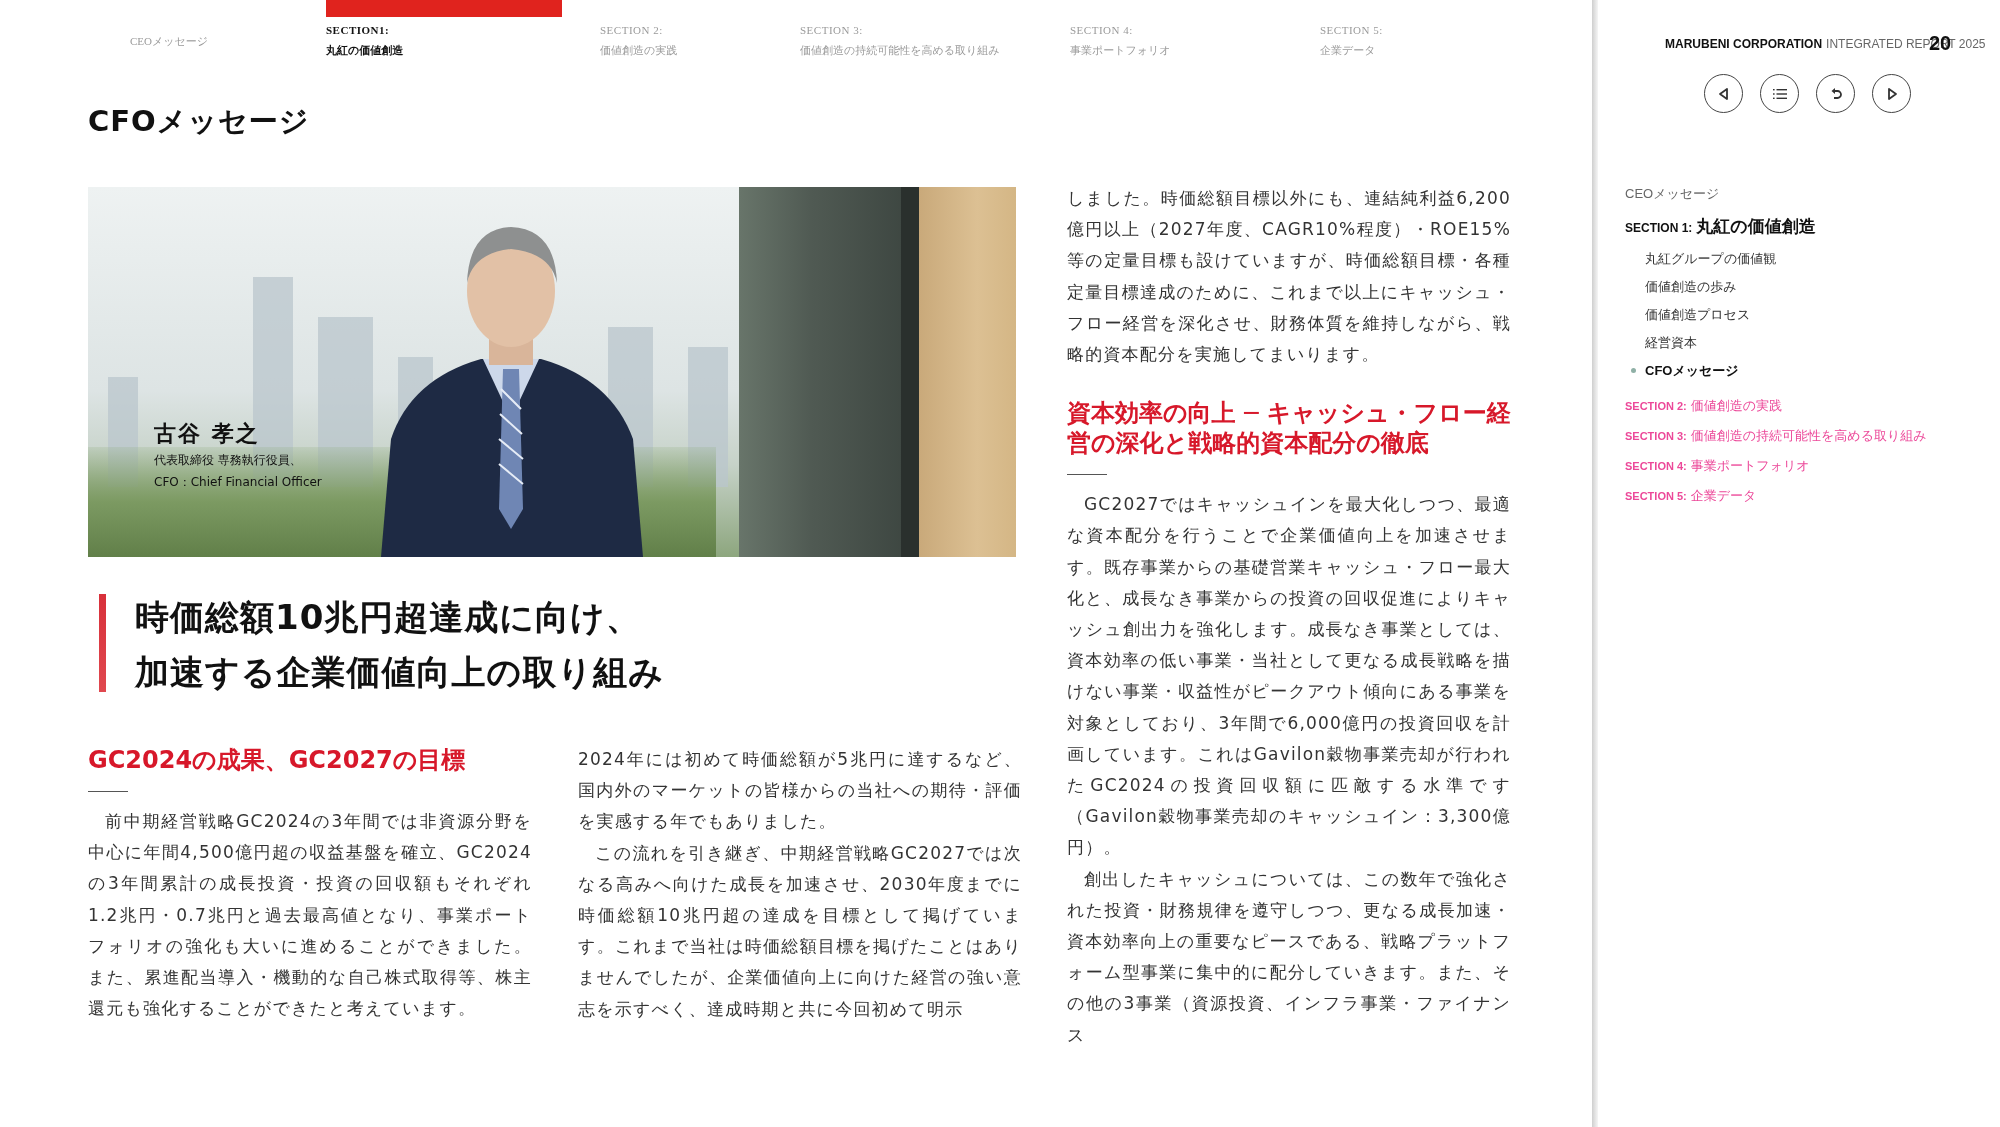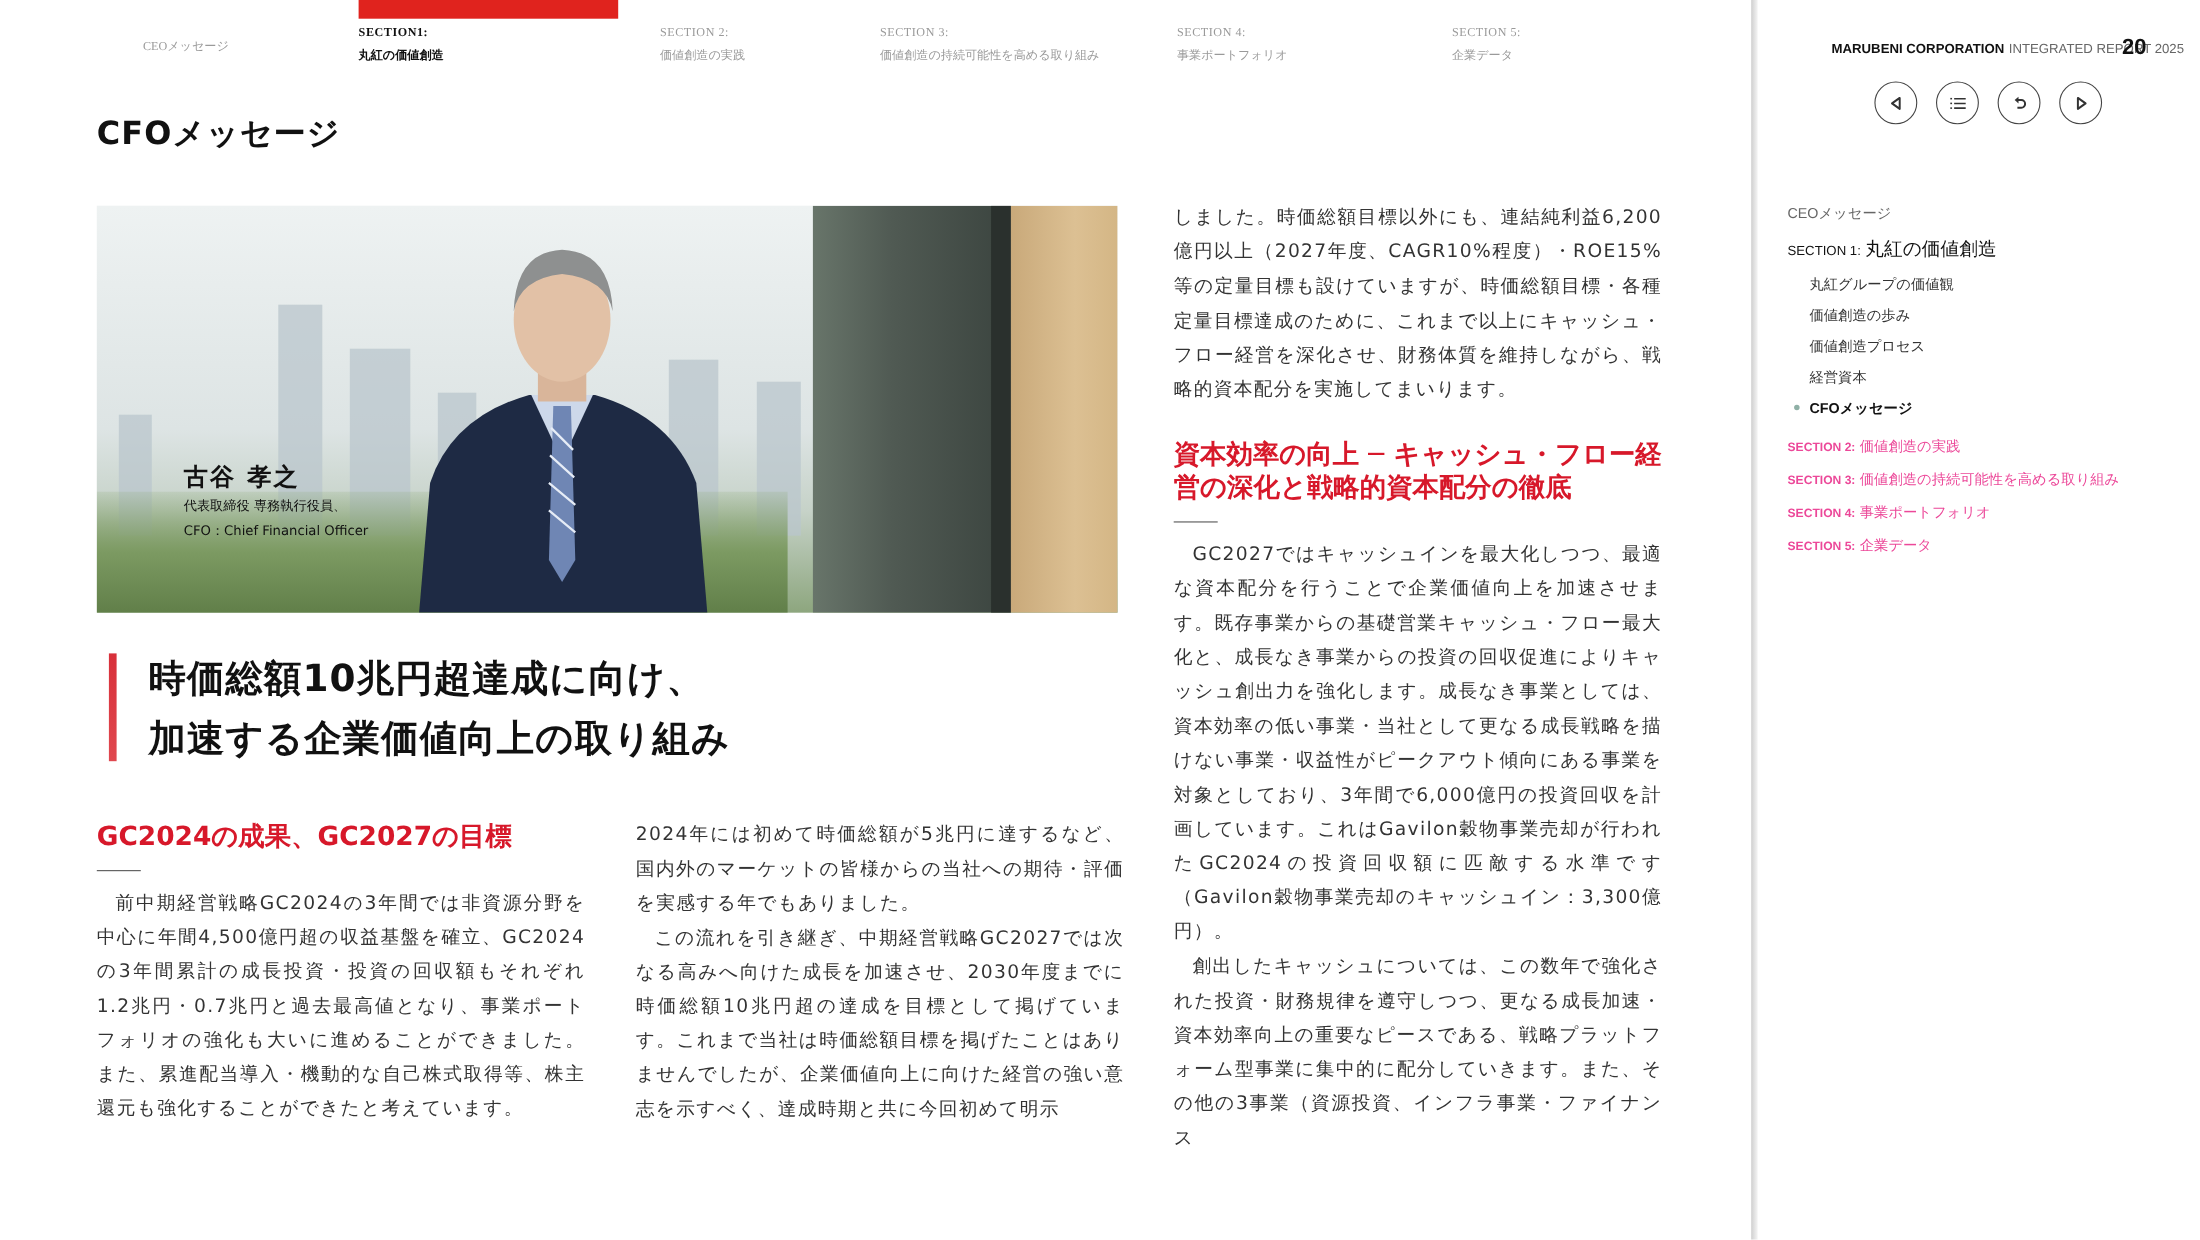--- a/index.html
+++ b/index.html
@@ -67,7 +67,7 @@
 
   .toc { position: absolute; left: 27px; top: 184px; width: 370px; font-family: "Liberation Sans", sans-serif; }
   .toc .t-ceo { font-size: 13px; color: #666; height: 30px; line-height: 20px; }
-  .toc .t-sec1 { font-size: 17px; font-weight: normal; color: #111; height: 36px; line-height: 26px; }
+  .toc .t-sec1 { font-size: 17px; font-weight: bold; color: #111; height: 36px; line-height: 26px; }
   .toc .t-sec1 .lbl { font-size: 12px; margin-right: 4px; }
   .toc .sub { padding-left: 20px; font-size: 13px; color: #333; line-height: 18px; margin-bottom: 10px; position: relative; }
   .toc .sub.active { font-weight: bold; color: #111; }

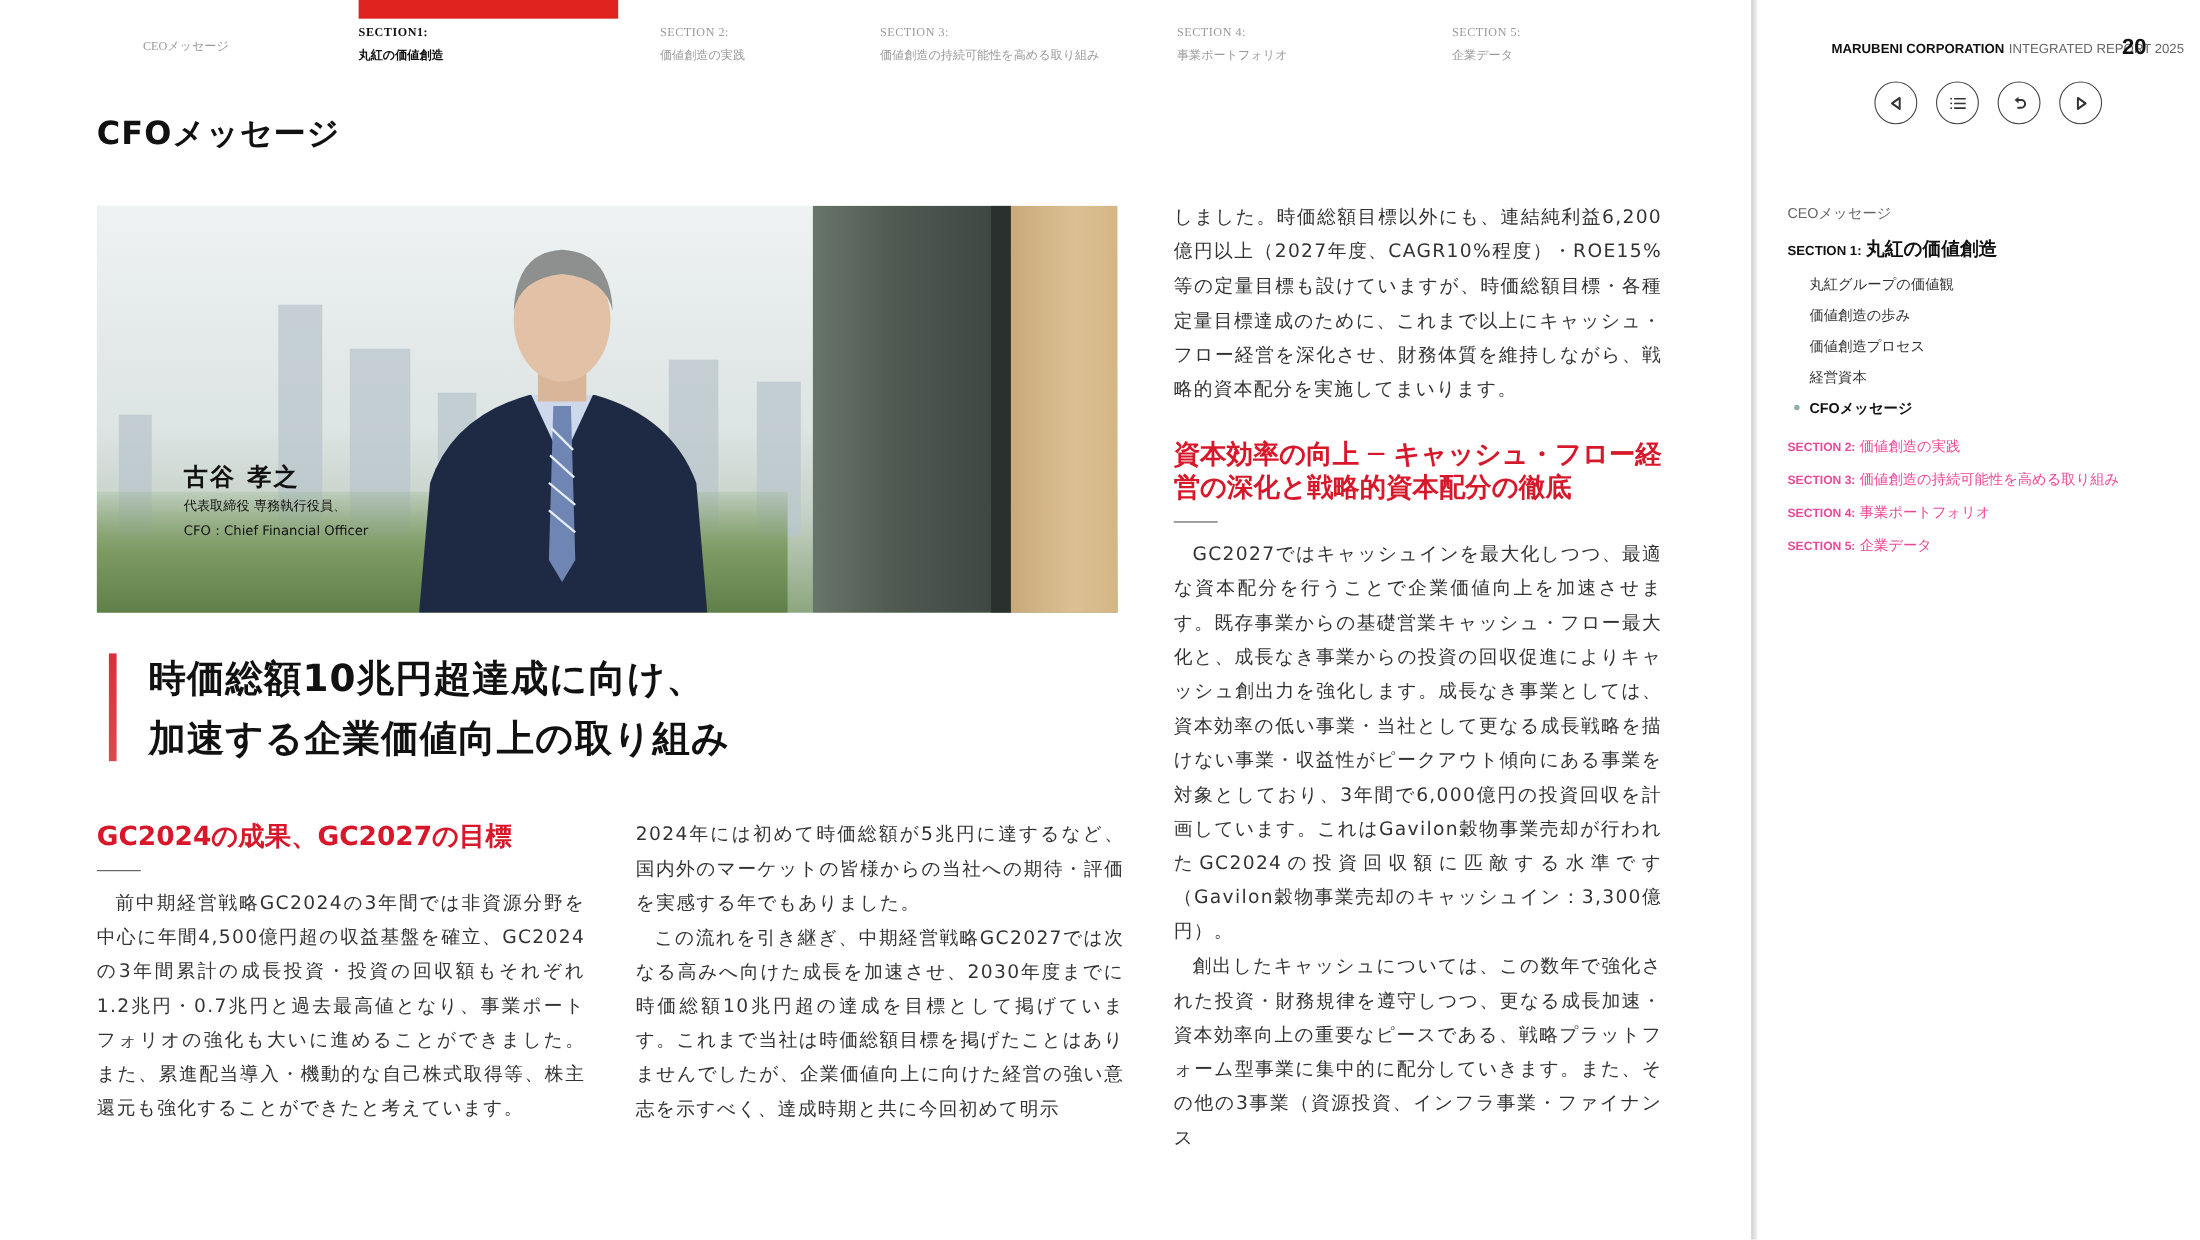--- a/index.html
+++ b/index.html
@@ -31,7 +31,7 @@
   .photo .wood { position: absolute; left: 831px; top: 0; width: 97px; height: 100%;
                  background: linear-gradient(90deg, #c9a97a 0%, #dcc093 60%, #d4b685 100%); }
   .photo .person { position: absolute; left: 283px; top: 22px; width: 280px; height: 348px; }
-  .photo .caption { position: absolute; left: 79px; top: 232px; }
+  .photo .caption { position: absolute; left: 66px; top: 232px; }
   .photo .caption .name { font-size: 22px; font-weight: bold; color: #111; letter-spacing: 2px; }
   .photo .caption .role { font-size: 12px; color: #111; line-height: 22px; }
 

